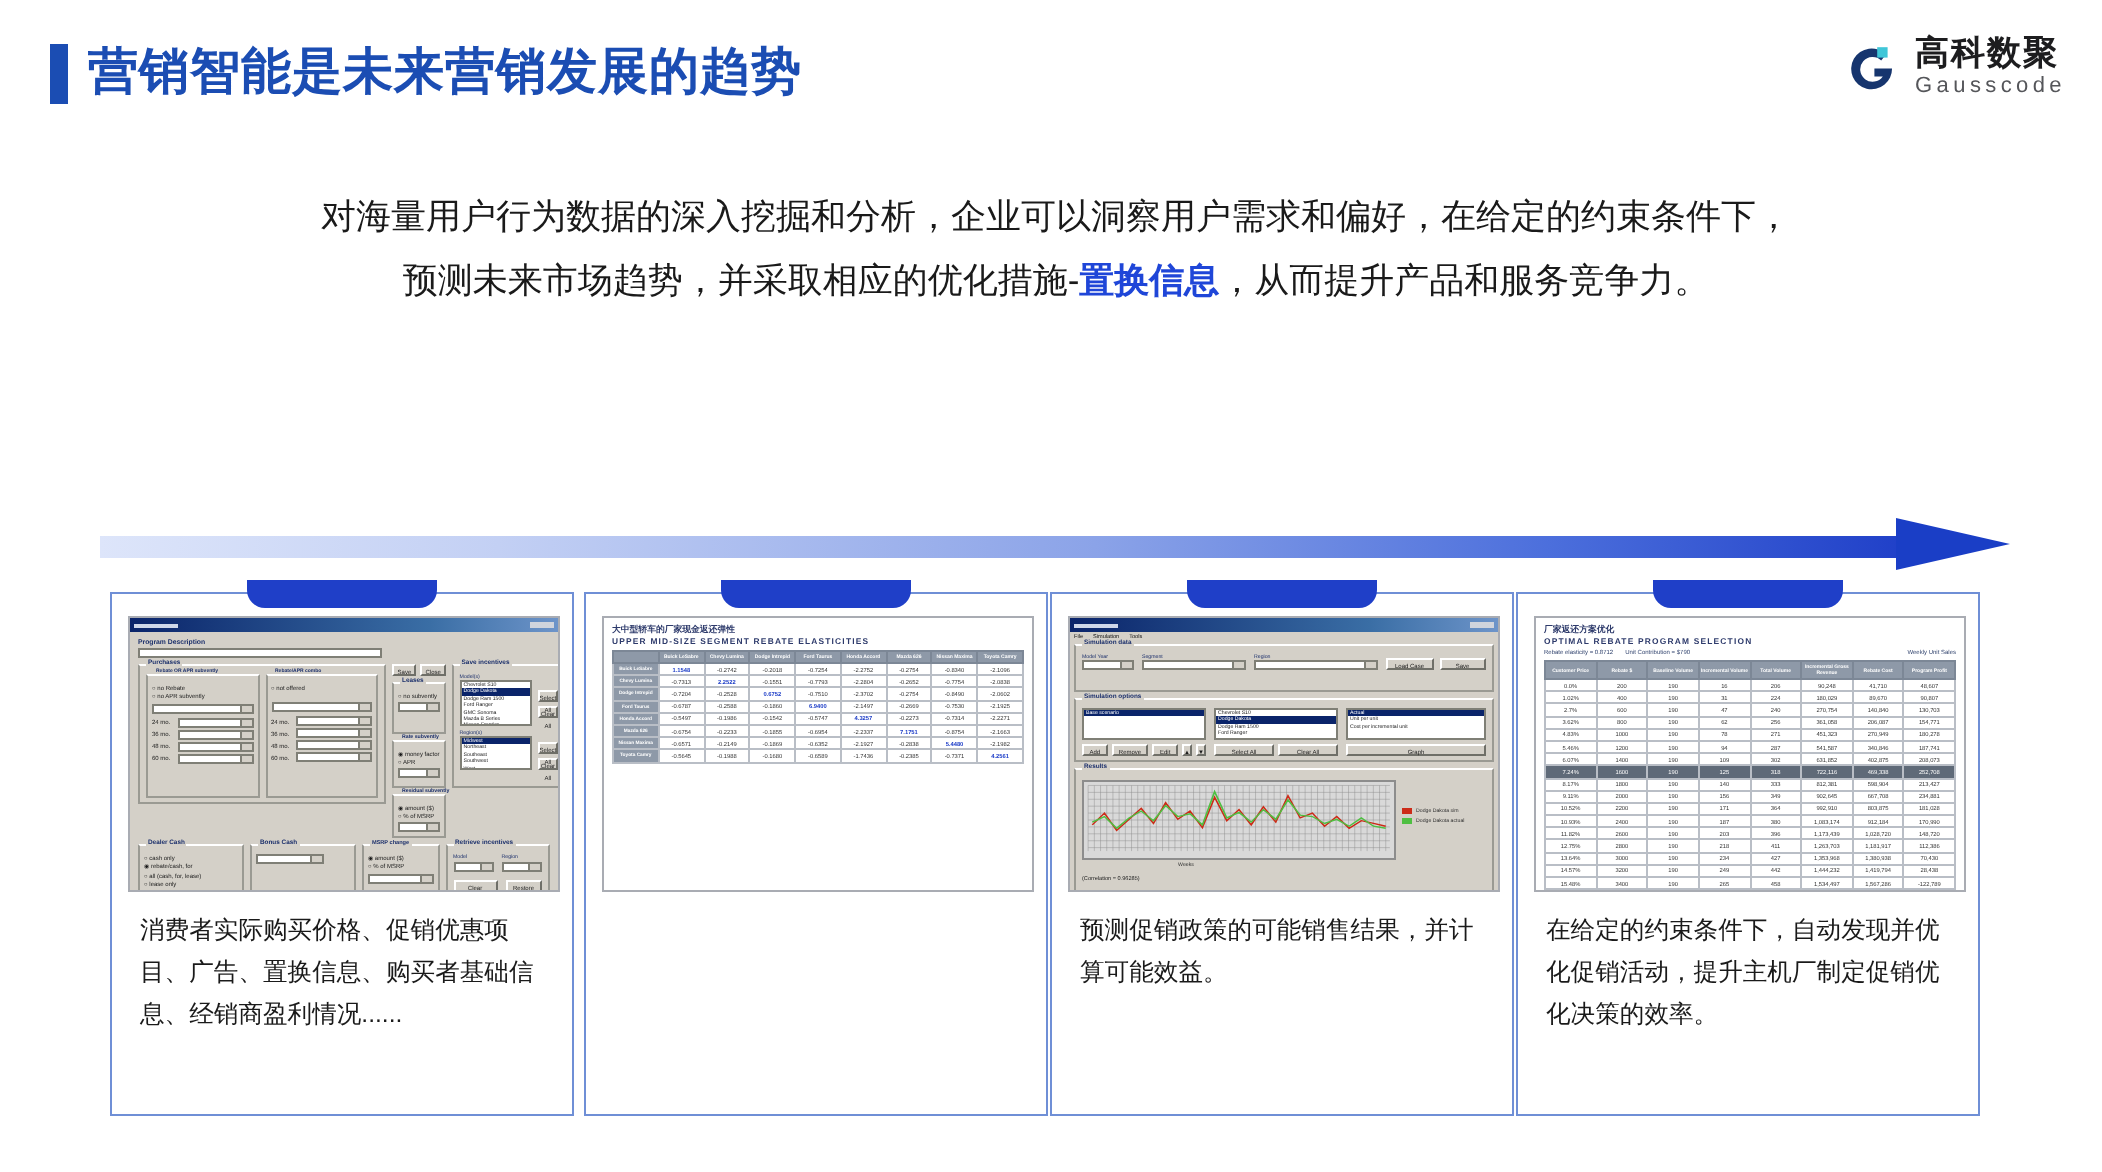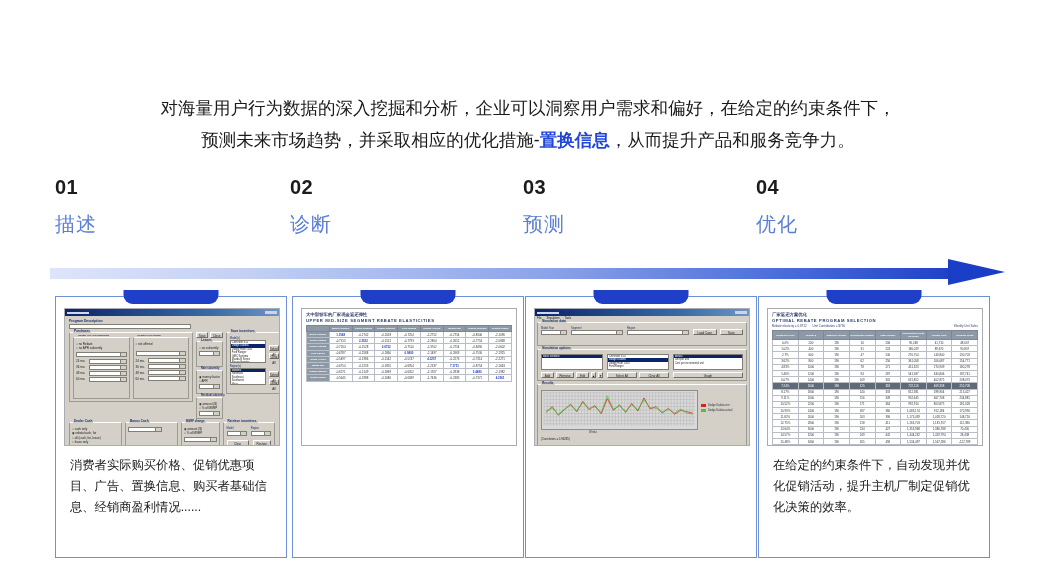--- a/index.html
+++ b/index.html
@@ -136,6 +136,23 @@
 
 <div id="slide">
 
+  <div class="hdr">
+    <div class="title-bar"></div>
+    <div class="slide-title">营销智能是未来营销发展的趋势</div>
+
+    <div class="logo">
+      <span class="logo-mark">
+        <svg width="30" height="30" viewBox="0 0 30 30">
+          <path d="M22 8.2 A10.2 10.2 0 1 0 25 15.2 L16.2 15.2 L16.2 19.2 L20.4 19.2 A6.2 6.2 0 1 1 19.6 11.2 Z" fill="#16356e"></path>
+          <rect x="17.6" y="4.6" width="5.2" height="5.2" fill="#3fc6d8"></rect>
+        </svg>
+      </span>
+      <span class="logo-text">
+        <span class="logo-cn">高科数聚</span>
+        <span class="logo-en">Gausscode</span>
+      </span>
+    </div>
+  </div>
 
   <div class="lead">
     <div>对海量用户行为数据的深入挖掘和分析，企业可以洞察用户需求和偏好，在给定的约束条件下，</div>

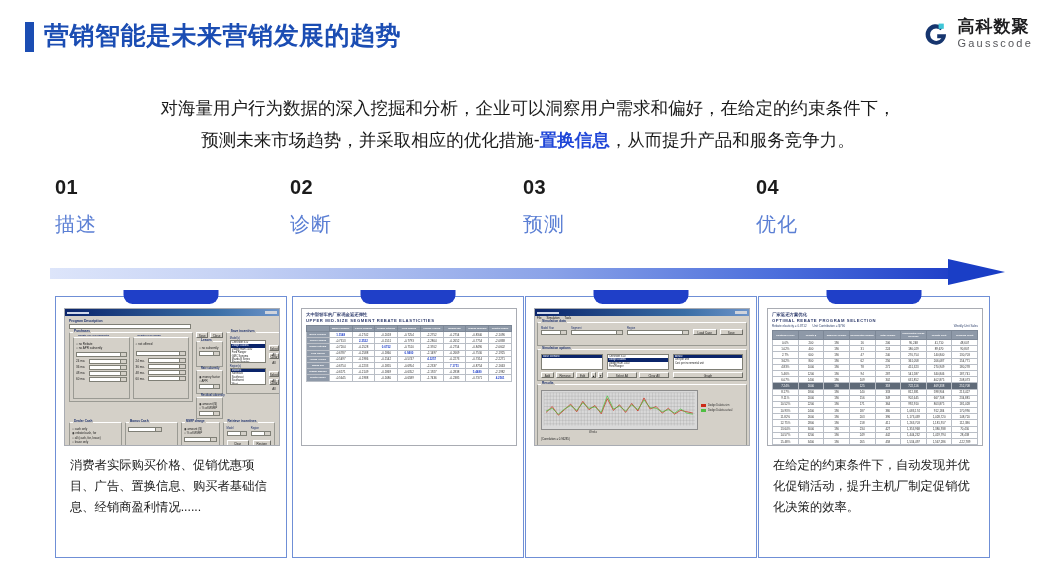--- a/index.html
+++ b/index.html
@@ -159,24 +159,6 @@
     <div><span>预测未来市场趋势，并采取相应的优化措施-</span><span class="hl">置换信息</span><span>，从而提升产品和服务竞争力。</span></div>
   </div>
 
-  <div class="steps">
-    <div class="step" style="left:55px">
-      <div class="step-num">01</div>
-      <div class="step-label">描述</div>
-    </div>
-    <div class="step" style="left:290px">
-      <div class="step-num">02</div>
-      <div class="step-label">诊断</div>
-    </div>
-    <div class="step" style="left:523px">
-      <div class="step-num">03</div>
-      <div class="step-label">预测</div>
-    </div>
-    <div class="step" style="left:756px">
-      <div class="step-num">04</div>
-      <div class="step-label">优化</div>
-    </div>
-  </div>
 
   <div class="arrow-wrap">
     <div class="arrow-shaft"></div>

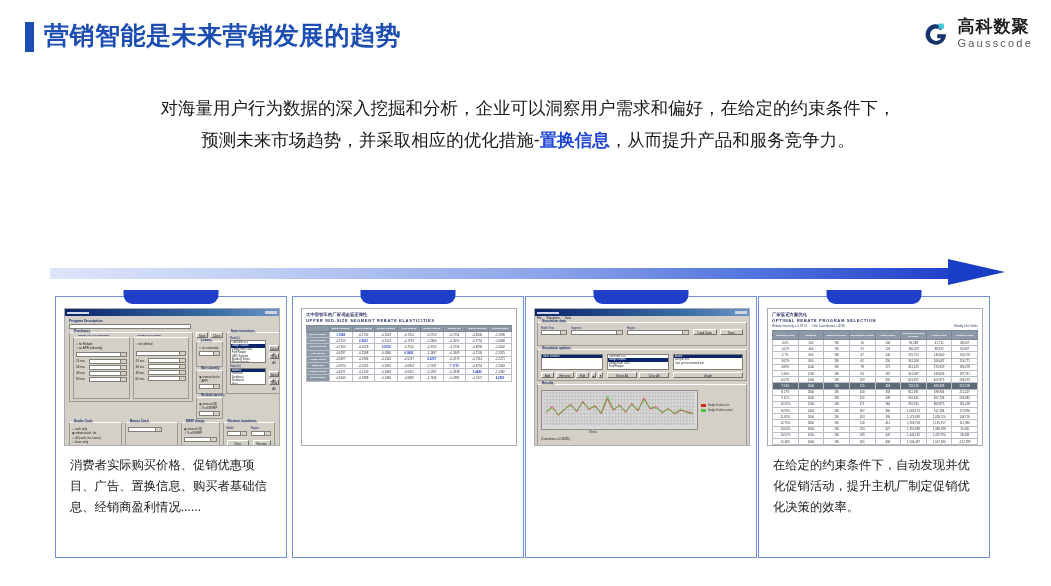--- a/index.html
+++ b/index.html
@@ -605,6 +605,7 @@
           </div>
         </div>
       </div>
+      <div class="cap">预测促销政策的可能销售结果，并计算可能效益。</div>
     </div>
 
     <div class="card" style="left:758px">

